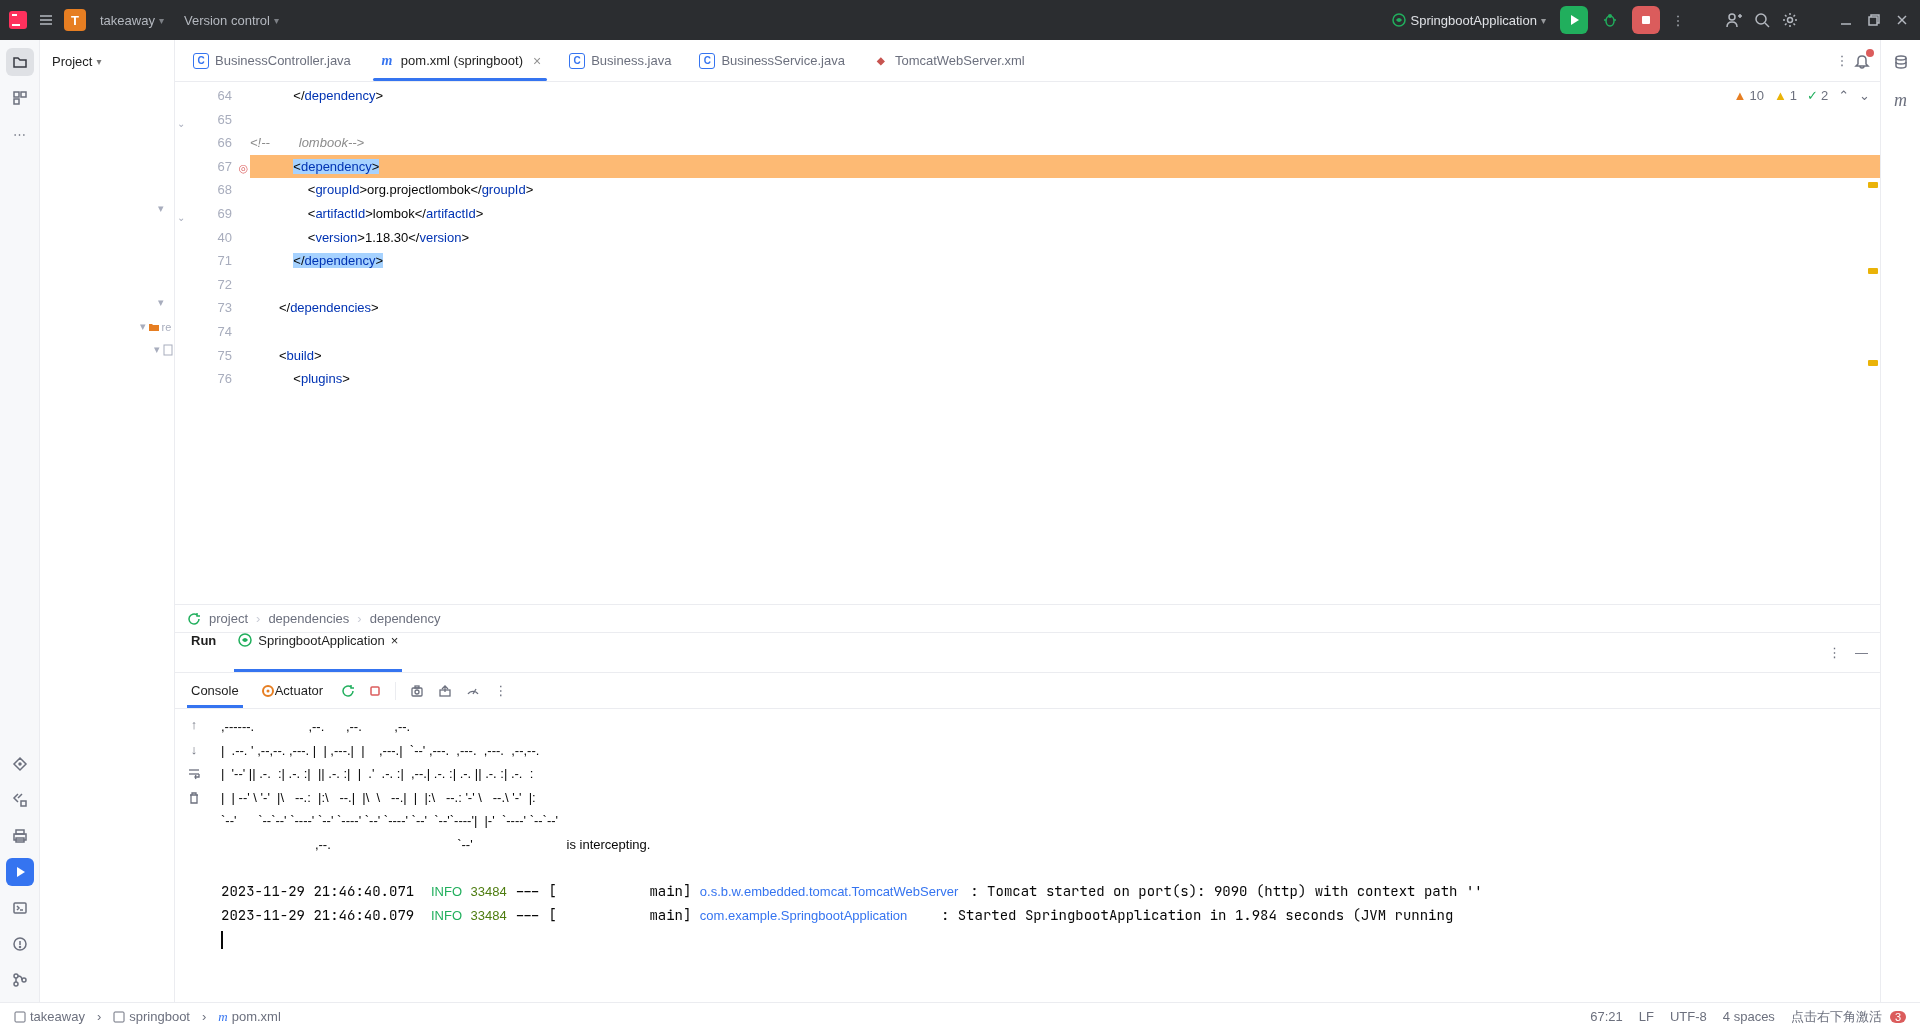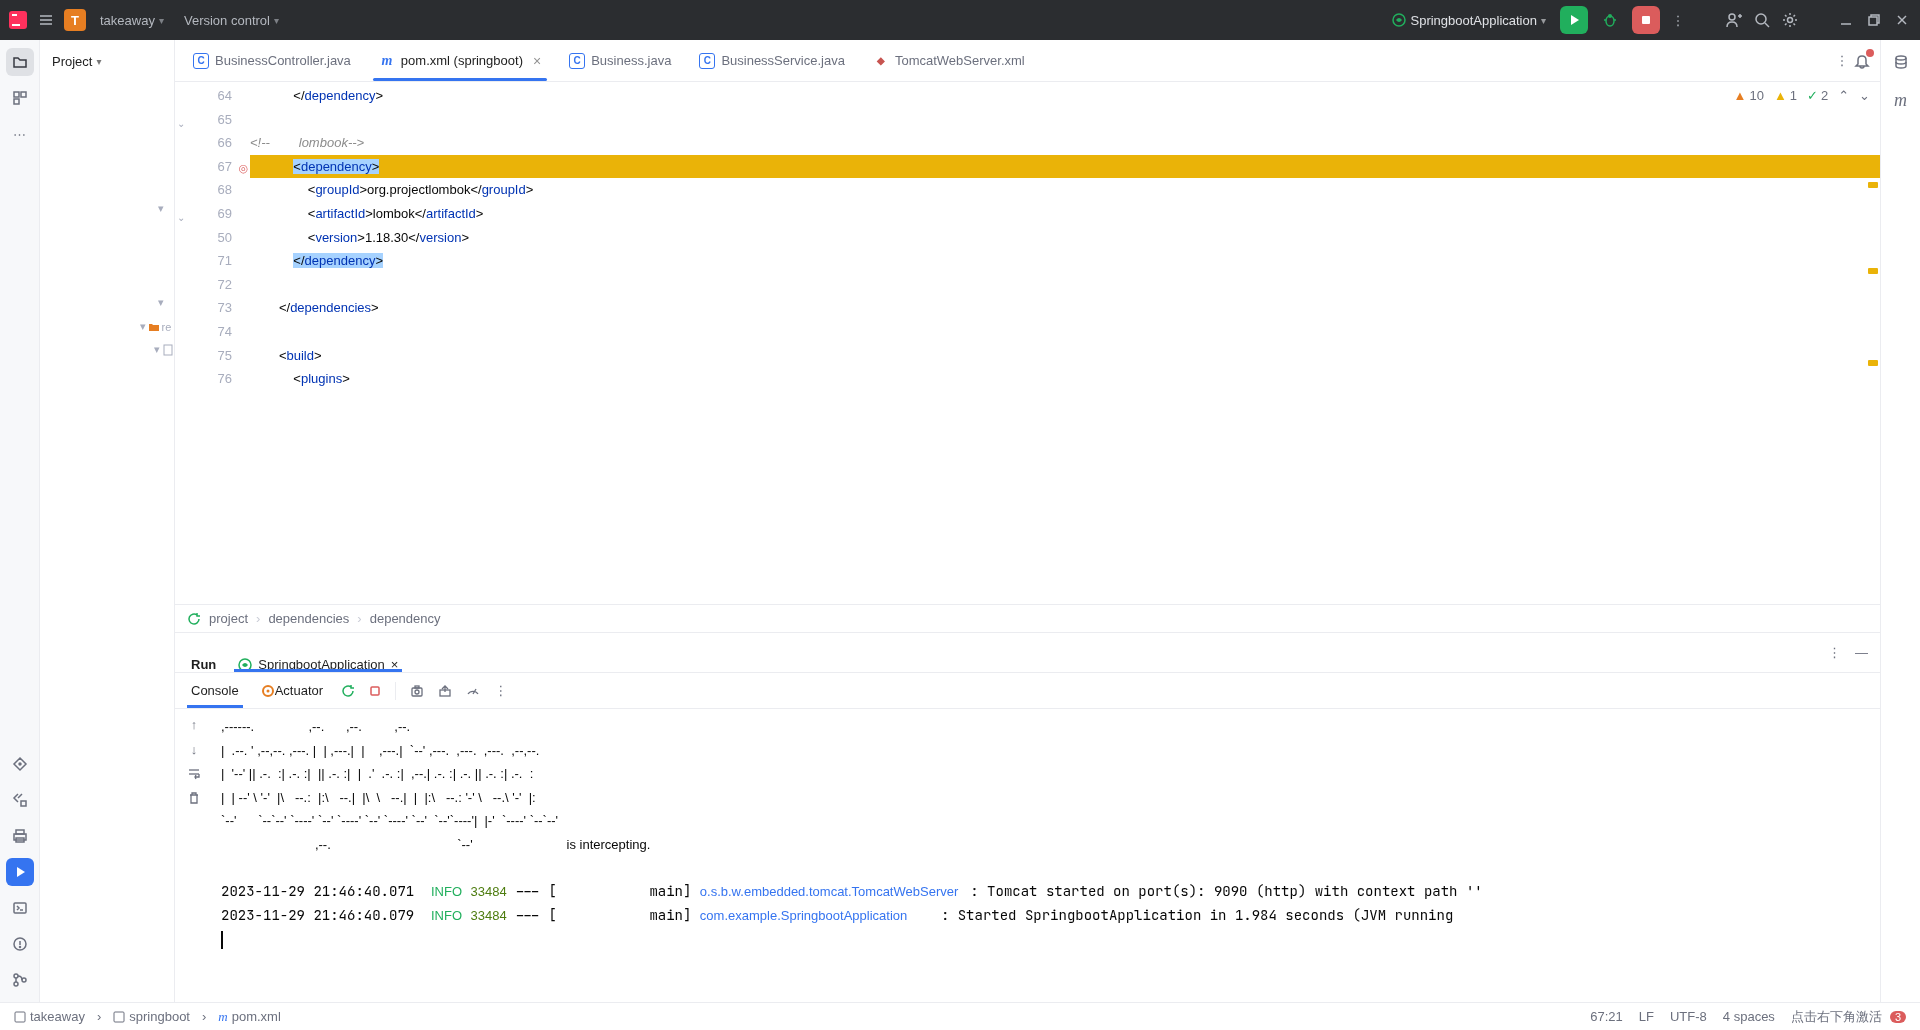--- a/index.html
+++ b/index.html
@@ -39,7 +39,7 @@
 .gutter .target{position:absolute;right:2px;color:#db5c5c;font-size:11px}
 .codetext{flex:1;font-size:14px;line-height:23.6px;padding-top:2px;white-space:pre;color:#080808}
 .codetext .line{height:23.6px}
-.hl{background:#eab308}
+.hl{background:#fdba74}
 .sel{background:#a6d2ff}
 .tag{color:#0033b3}
 .com{color:#8c8c8c;font-style:italic}

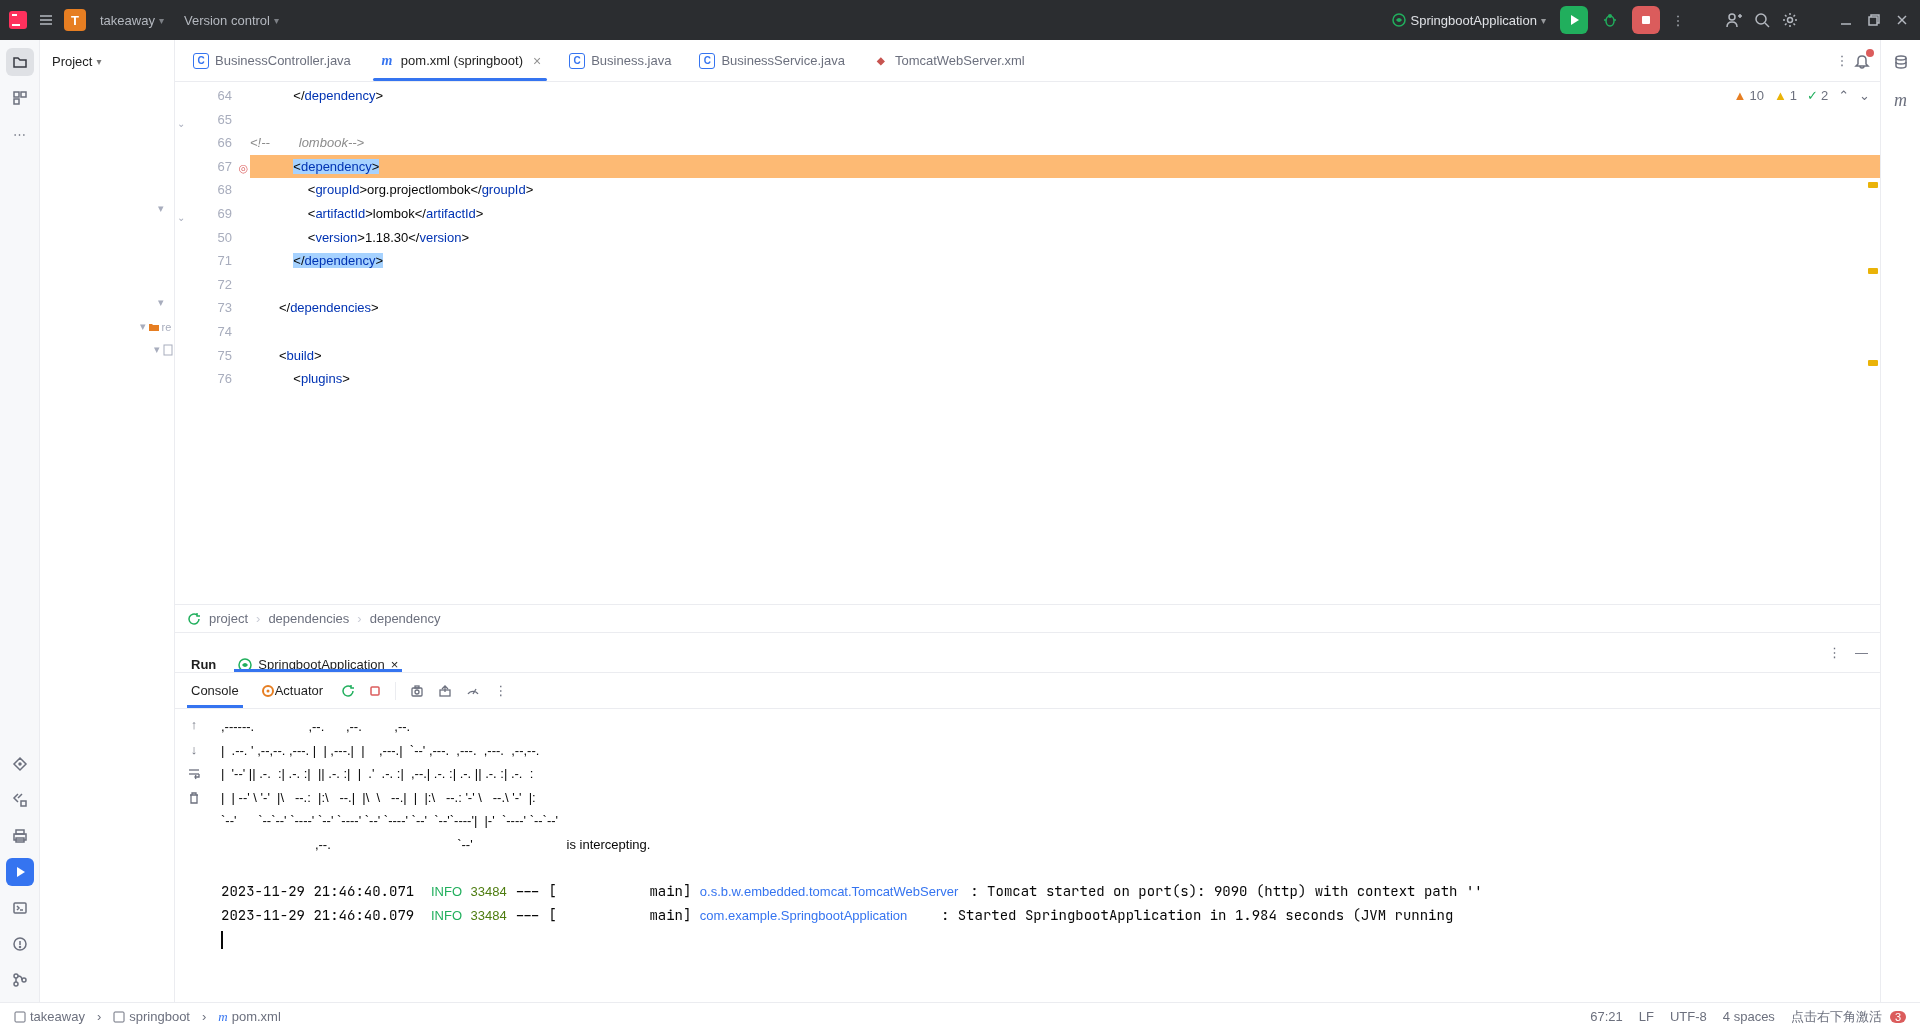--- a/index.html
+++ b/index.html
@@ -296,7 +296,7 @@
               <div class="ln">68</div>
               <span class="fold" style="top: 124px;">⌄</span>
               <div class="ln">69</div>
-              <div class="ln">50</div>
+              <div class="ln">40</div>
               <div class="ln">71</div>
               <div class="ln">72</div>
               <div class="ln">73</div>

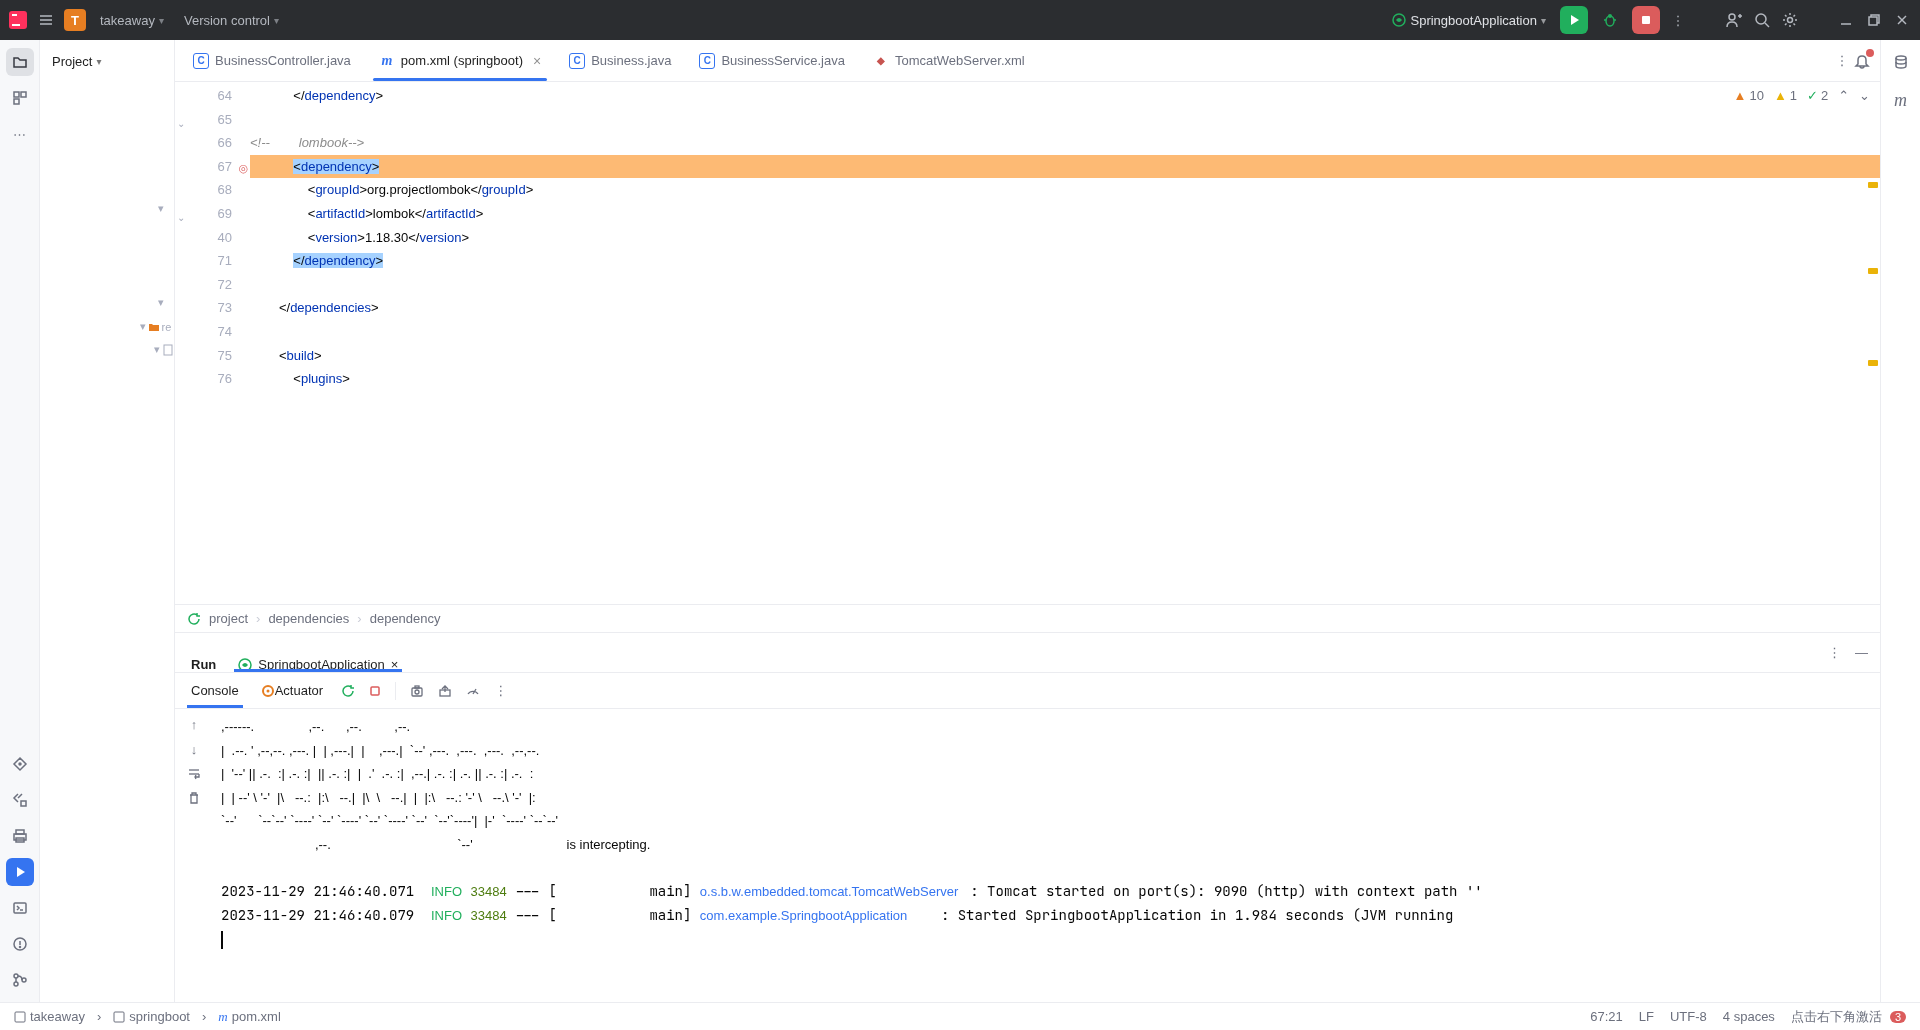--- a/index.html
+++ b/index.html
@@ -53,7 +53,7 @@
 .crumbs .sep{color:#c9ccd6}
 .runpanel{border-top:1px solid #ebecf0;display:flex;flex-direction:column;height:370px}
 .runtabs{height:40px;display:flex;align-items:center;padding:0 12px;gap:14px;border-bottom:1px solid #ebecf0}
-.runtab{height:100%;display:flex;align-items:flex-end;gap:6px;position:relative;padding:0 4px}
+.runtab{height:100%;display:flex;align-items:flex-start;gap:6px;position:relative;padding:0 4px}
 .runtab.active::after{content:"";position:absolute;bottom:0;left:0;right:0;height:3px;background:#3574f0}
 .runtools{height:36px;display:flex;align-items:center;padding:0 12px;gap:14px;border-bottom:1px solid #ebecf0}
 .rtool{height:100%;display:flex;align-items:center;position:relative;padding:0 4px}

